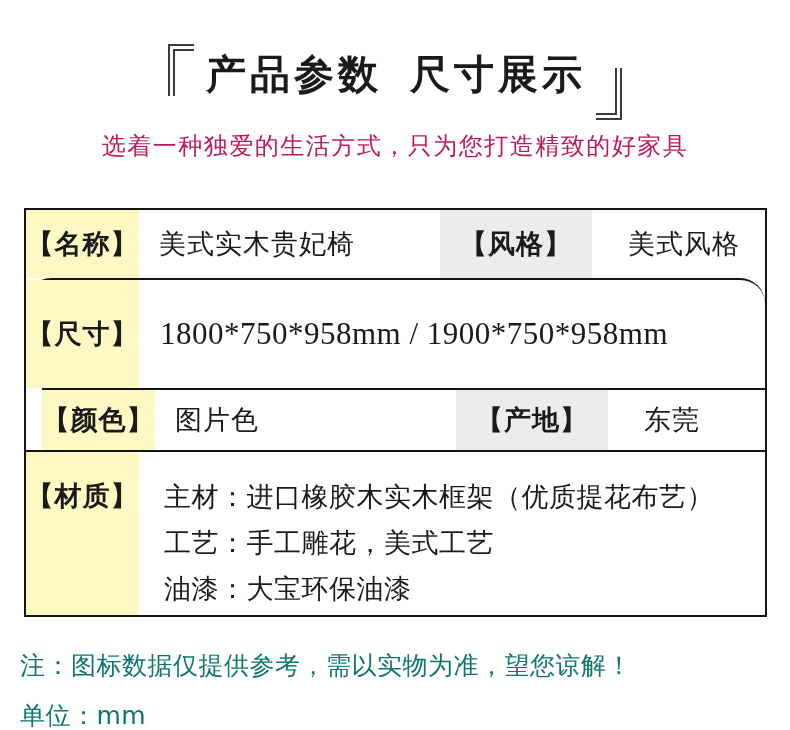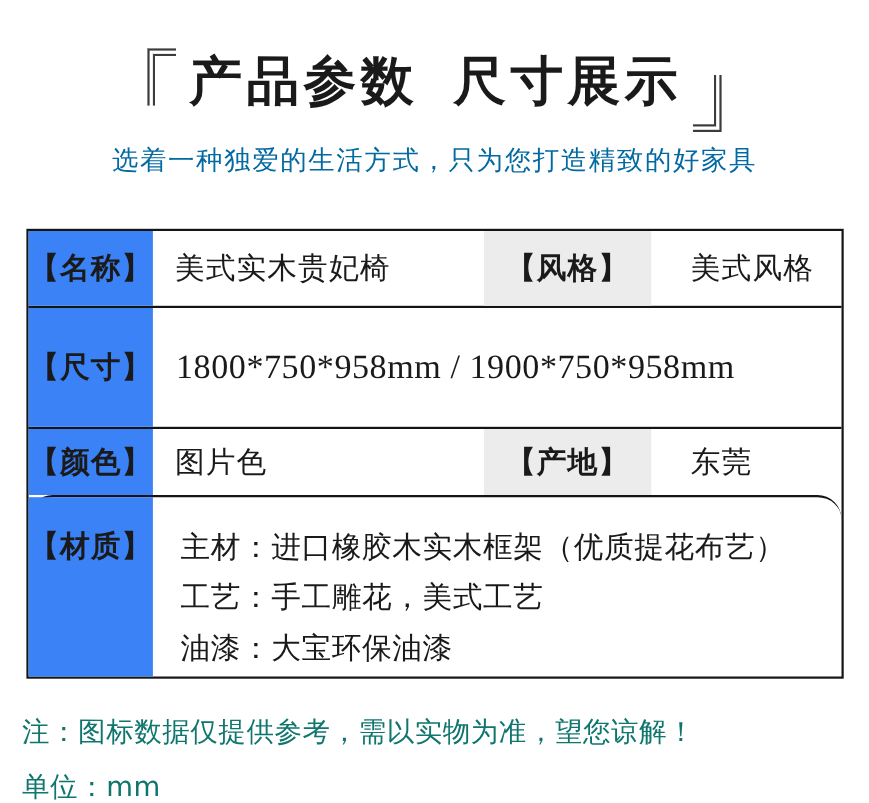--- a/index.html
+++ b/index.html
@@ -39,7 +39,7 @@
     margin-top: 26px;
   }
   .title-text {
-    font-size: 48px;
+    font-size: 40px;
     font-weight: bold;
     letter-spacing: 4px;
     line-height: 66px;

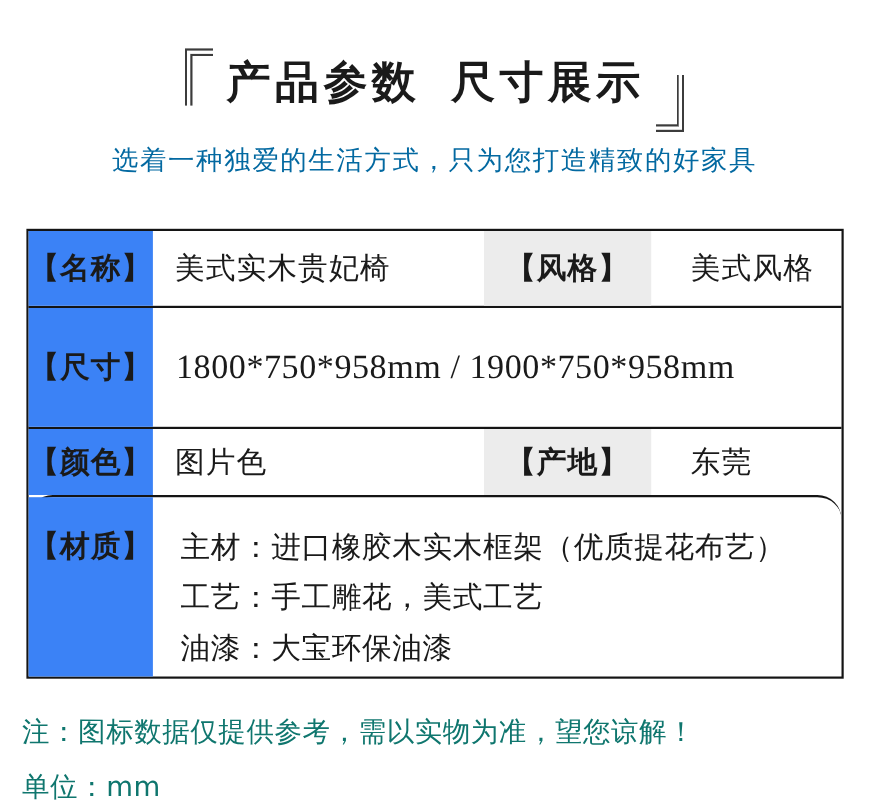--- a/index.html
+++ b/index.html
@@ -53,7 +53,7 @@
     text-align: center;
     font-size: 24px;
     letter-spacing: 1.5px;
-    color: #0369a1;
+    color: #be185d;
   }
 
   

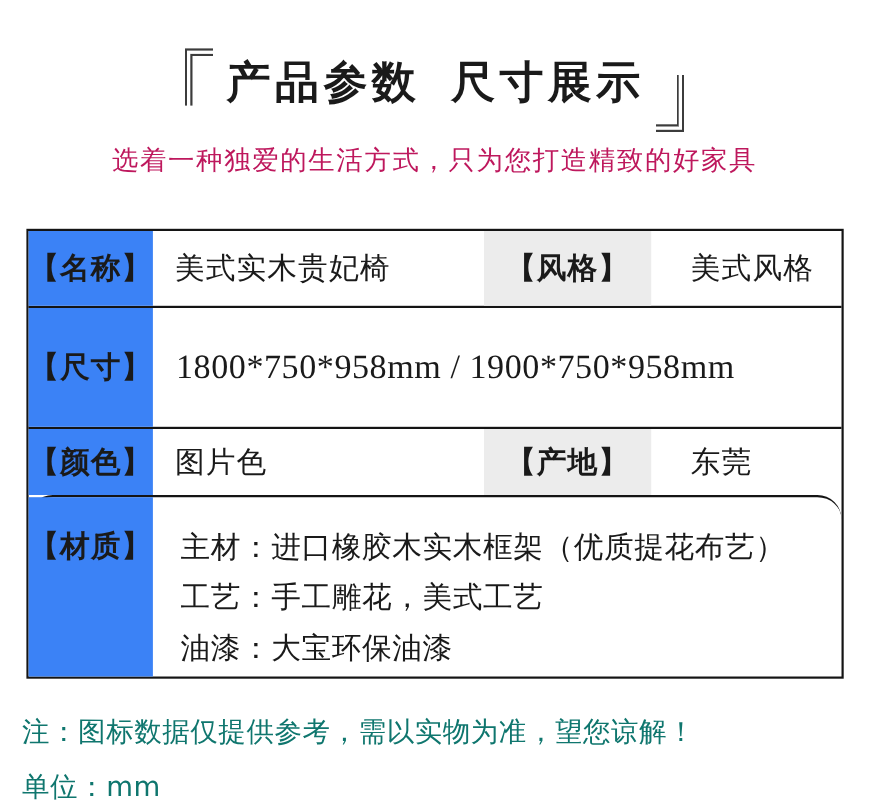--- a/index.html
+++ b/index.html
@@ -72,7 +72,7 @@
   .cell-label {
     width: 113px;
     flex: none;
-    background: #3b82f6;
+    background: #fef9c3;
     display: flex;
     align-items: center;
     justify-content: center;

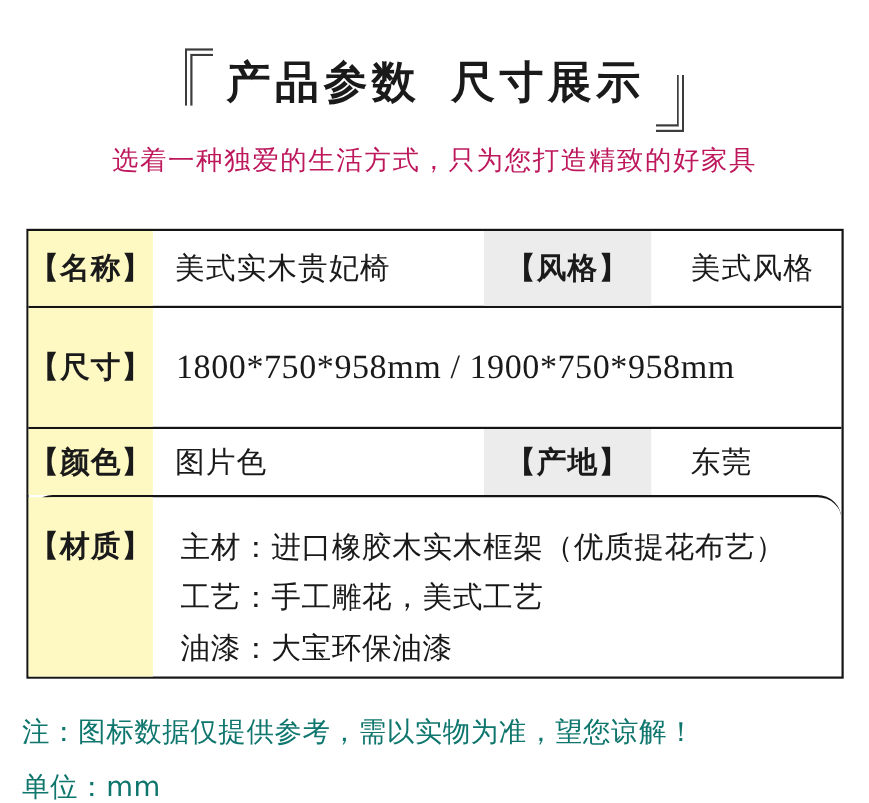--- a/index.html
+++ b/index.html
@@ -65,7 +65,7 @@
   .row { display: flex; align-items: stretch; }
   .row + .row { border-top: 2px solid #141414; }
   .row-pair-1  { height: 68px; }
-  .row-single  { height: 110px; }
+  .row-single  { height: 110px; border-radius: 25px; }
   .row-pair-2  { height: 62px; }
   .row-multi   { height: 165px; border-radius: 22px; }
 

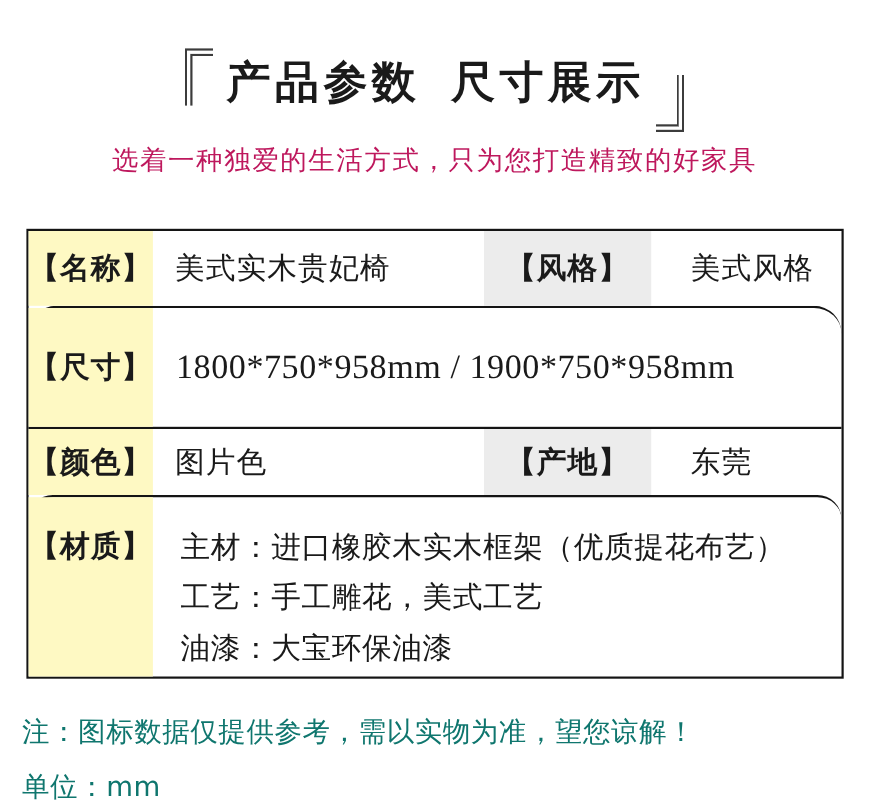--- a/index.html
+++ b/index.html
@@ -66,7 +66,7 @@
   .row + .row { border-top: 2px solid #141414; }
   .row-pair-1  { height: 68px; }
   .row-single  { height: 110px; border-radius: 25px; }
-  .row-pair-2  { height: 62px; }
+  .row-pair-2  { height: 62px; margin-left: 16px; }
   .row-multi   { height: 165px; border-radius: 22px; }
 
   .cell-label {

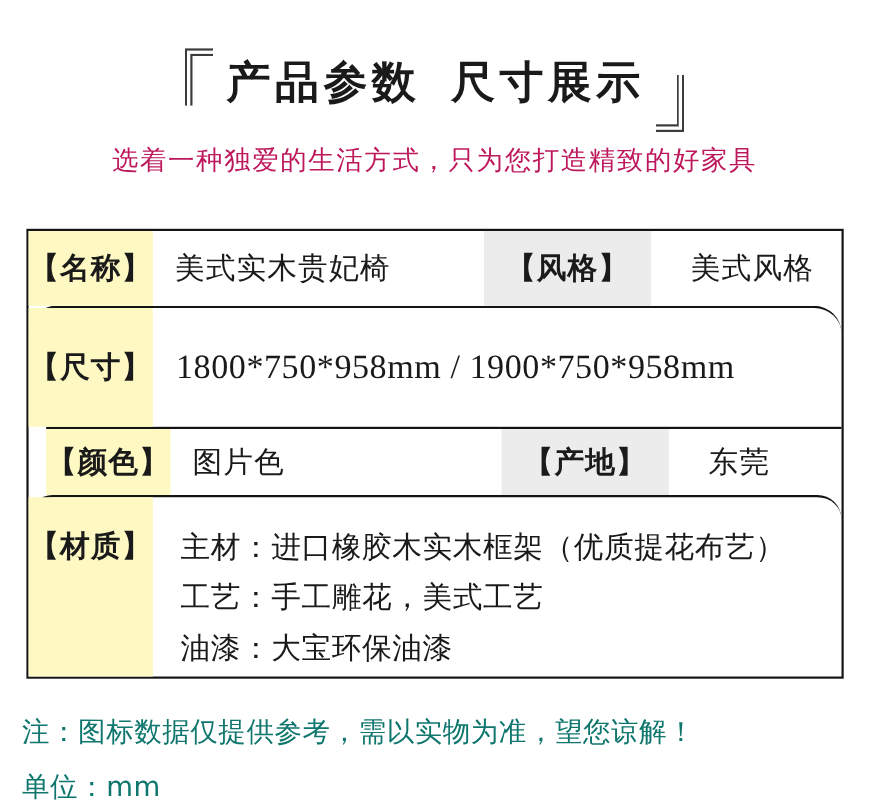--- a/index.html
+++ b/index.html
@@ -67,7 +67,7 @@
   .row-pair-1  { height: 68px; }
   .row-single  { height: 110px; border-radius: 25px; }
   .row-pair-2  { height: 62px; margin-left: 16px; }
-  .row-multi   { height: 165px; border-radius: 22px; }
+  .row-multi   { height: 165px; }
 
   .cell-label {
     width: 113px;

